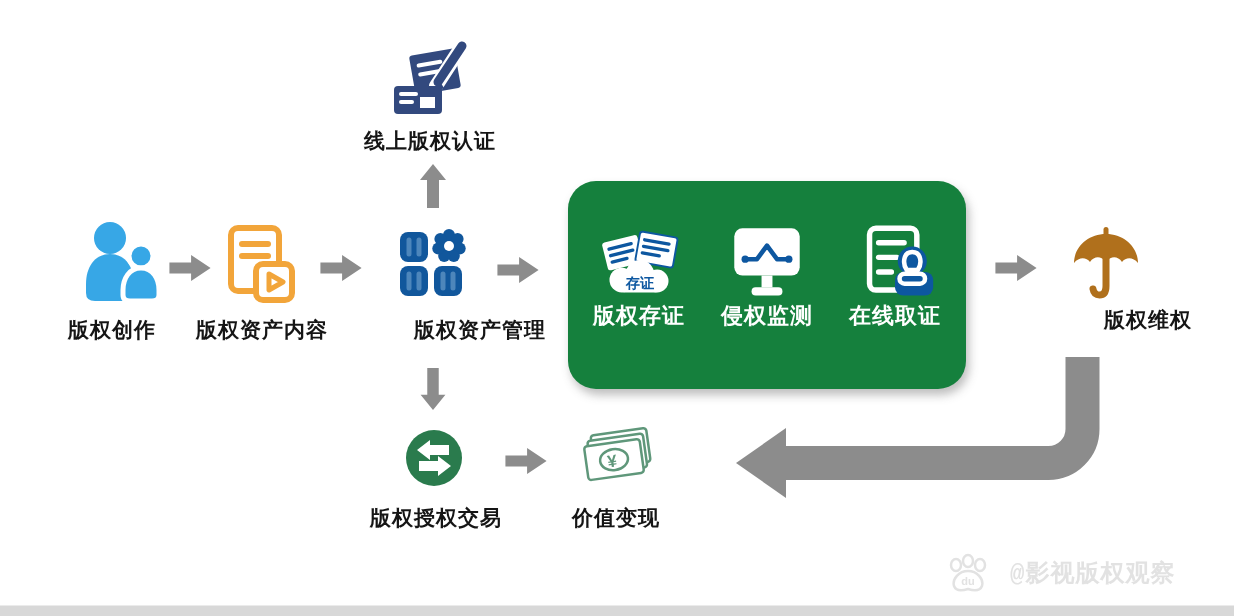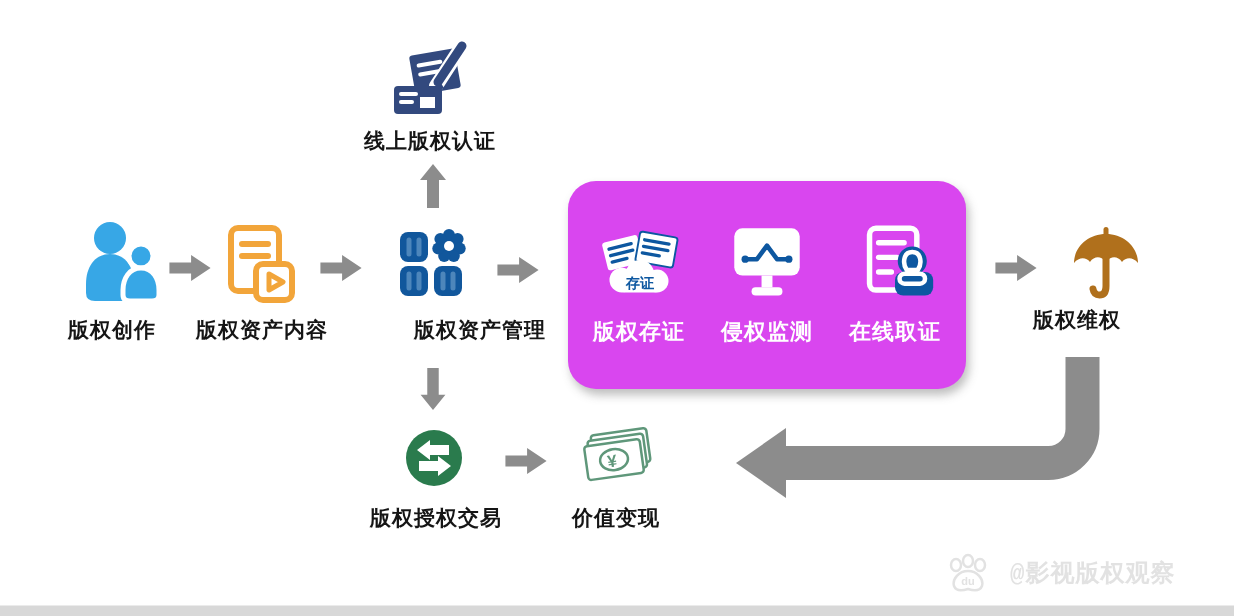--- a/index.html
+++ b/index.html
@@ -23,7 +23,7 @@
   .platform-box{
     position:absolute;
     left:568px;top:181px;width:398px;height:208px;
-    background:#d946ef;
+    background:#15803d;
     border-radius:28px;
     box-shadow:3px 6px 10px rgba(70,70,70,0.35);
     display:flex;

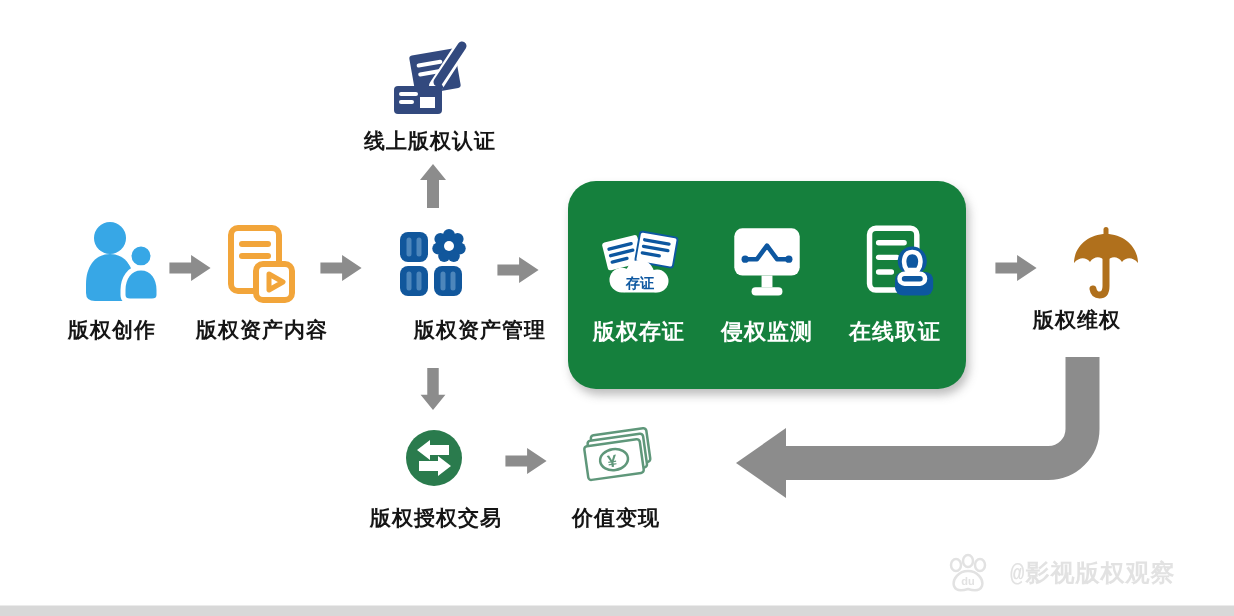--- a/index.html
+++ b/index.html
@@ -40,7 +40,7 @@
     align-items:center;
   }
   .platform-item .box-label{
-    margin-top:16px;
+    margin-top:0;
     font-size:22px;
     font-weight:bold;
     color:#ffffff;

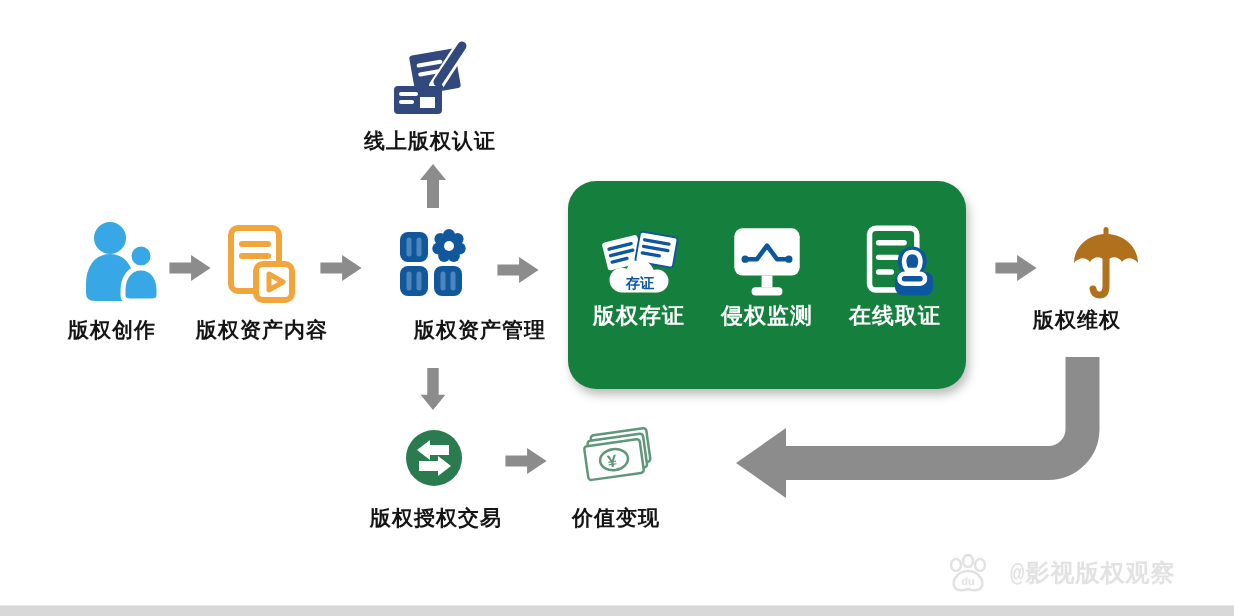--- a/index.html
+++ b/index.html
@@ -240,7 +240,7 @@
     </g>
     <path d="M36,34 L36,62 Q36,71 29.5,71 Q24,71 23,65" fill="none" stroke="#b0701c" stroke-width="7" stroke-linecap="round"></path>
   </svg>
-  <div class="label" style="left:1077px;top:306px;">版权维权</div>
+  <div class="label" style="left:1148px;top:306px;">版权维权</div>
 
   <svg class="abs" style="left:730px;top:348px;" width="382" height="158" viewBox="0 0 382 158">
     <path class="bigarrow" d="M352.5,9 L352.5,81 A34,34 0 0 1 318.5,115 L56,115"></path>

